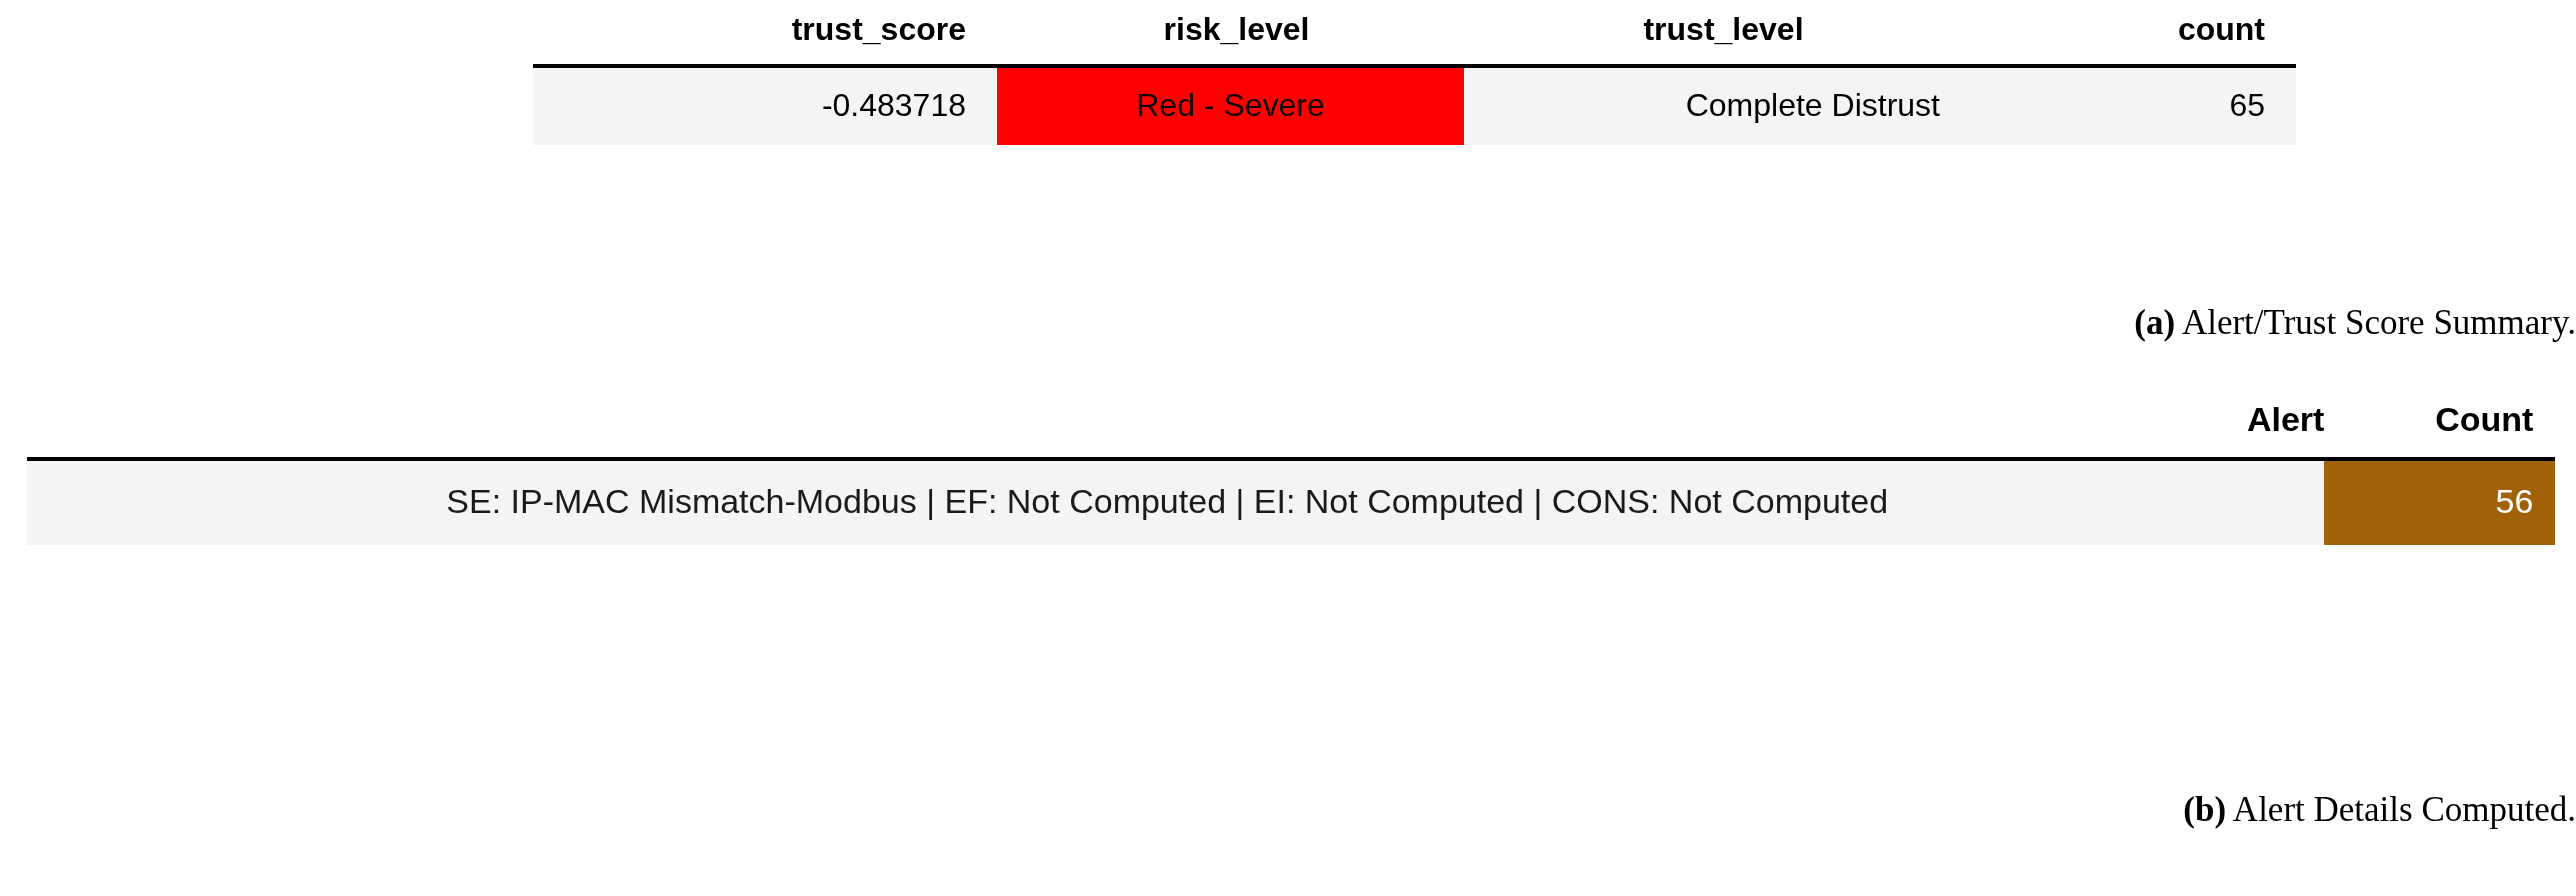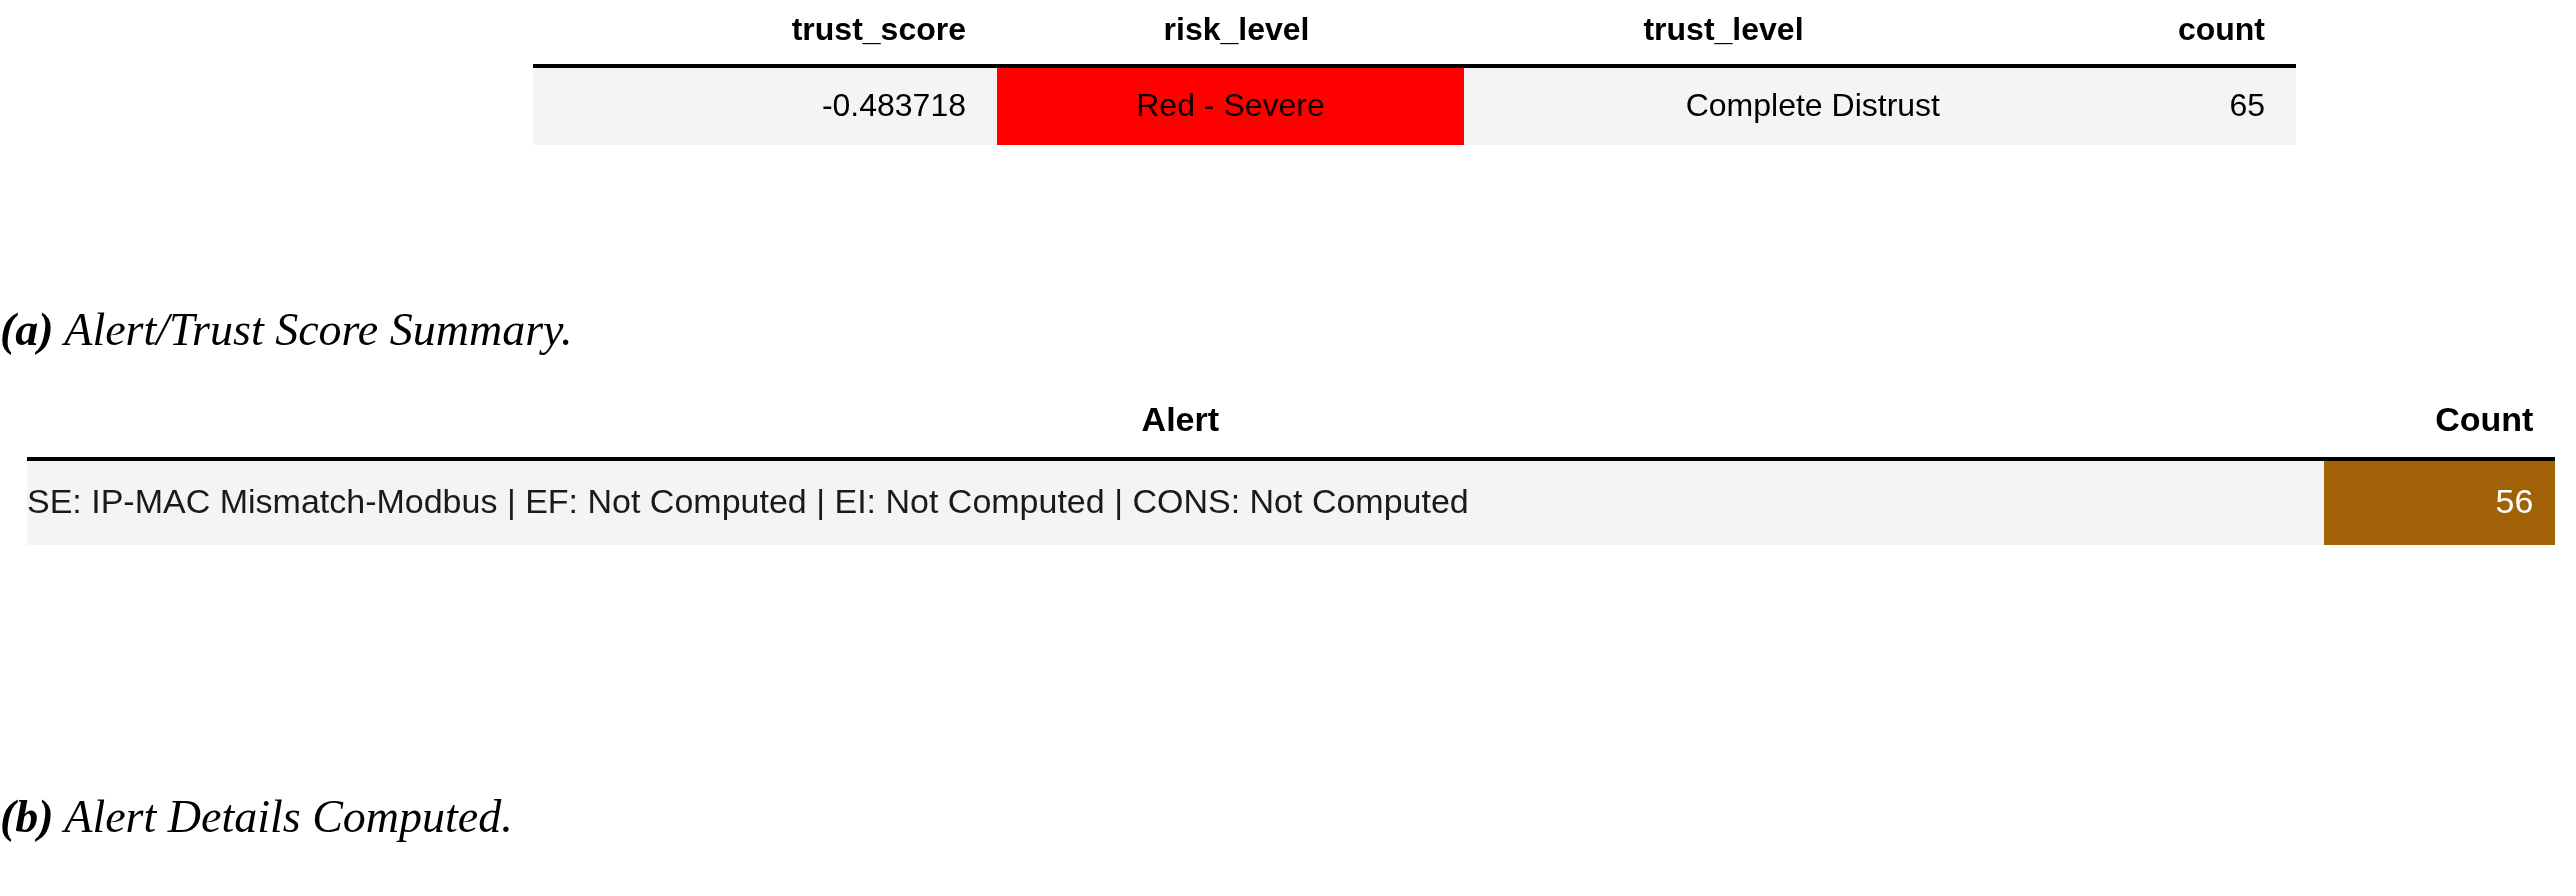--- a/index.html
+++ b/index.html
@@ -73,12 +73,11 @@
     position: absolute;
     left: 0;
     width: 2576px;
-    text-align: left;
+    text-align: right;
     font-family: "Liberation Serif", serif;
-    font-size: 46px;
+    font-size: 35px;
     color: #000000;
     white-space: nowrap;
-    font-style: italic;
   }
   .caption .lbl { font-weight: bold; }
   .caption-a { top: 303px; }

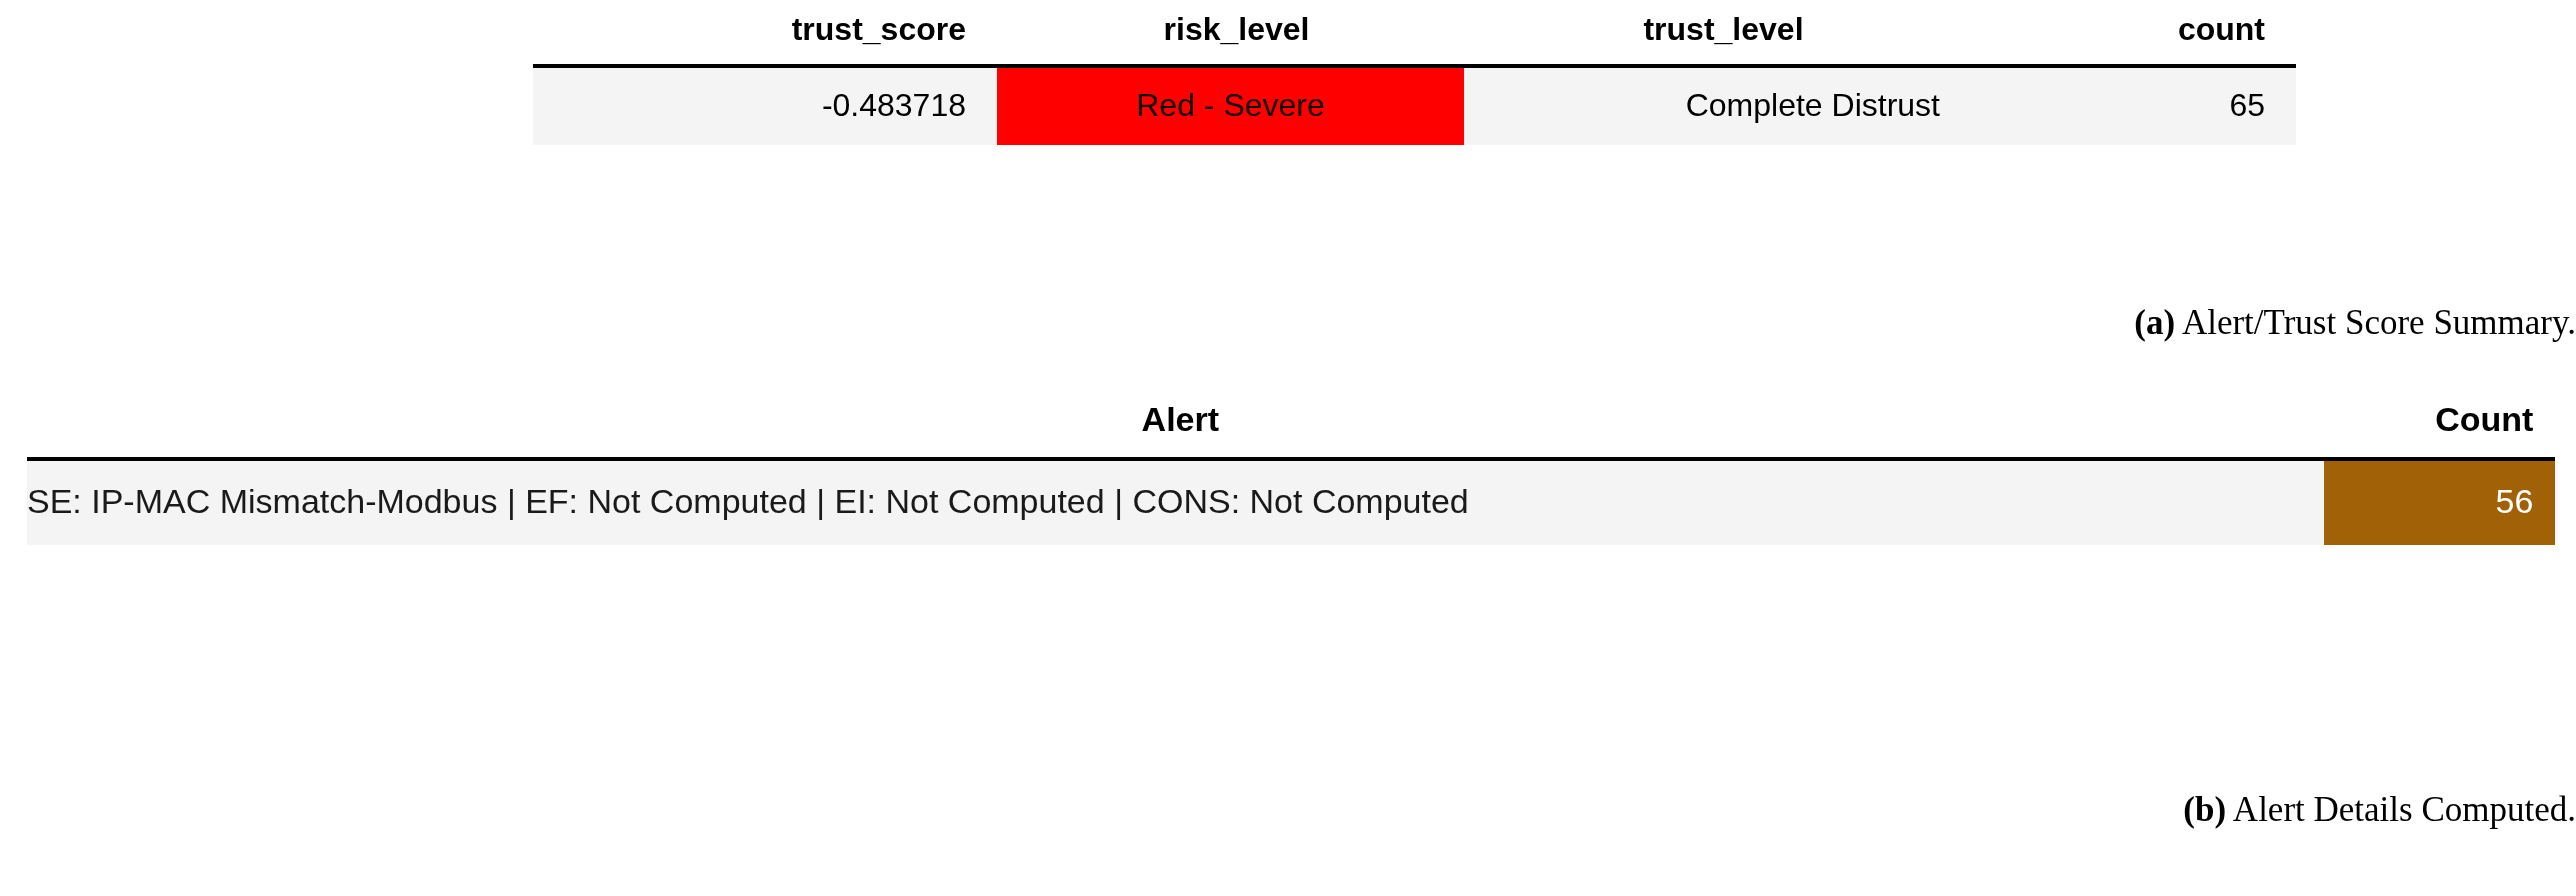--- a/index.html
+++ b/index.html
@@ -108,7 +108,7 @@
     white-space: nowrap;
     line-height: 1.08;
   }
-  .table-b th.th-alert { text-align: center;  padding-left: 9.3px; }
+  .table-b th.th-alert { text-align: right;  padding-left: 9.3px; }
   .table-b th.th-count { text-align: right; padding-right: 21.6px; width: 209px; }
 
   .table-b td {

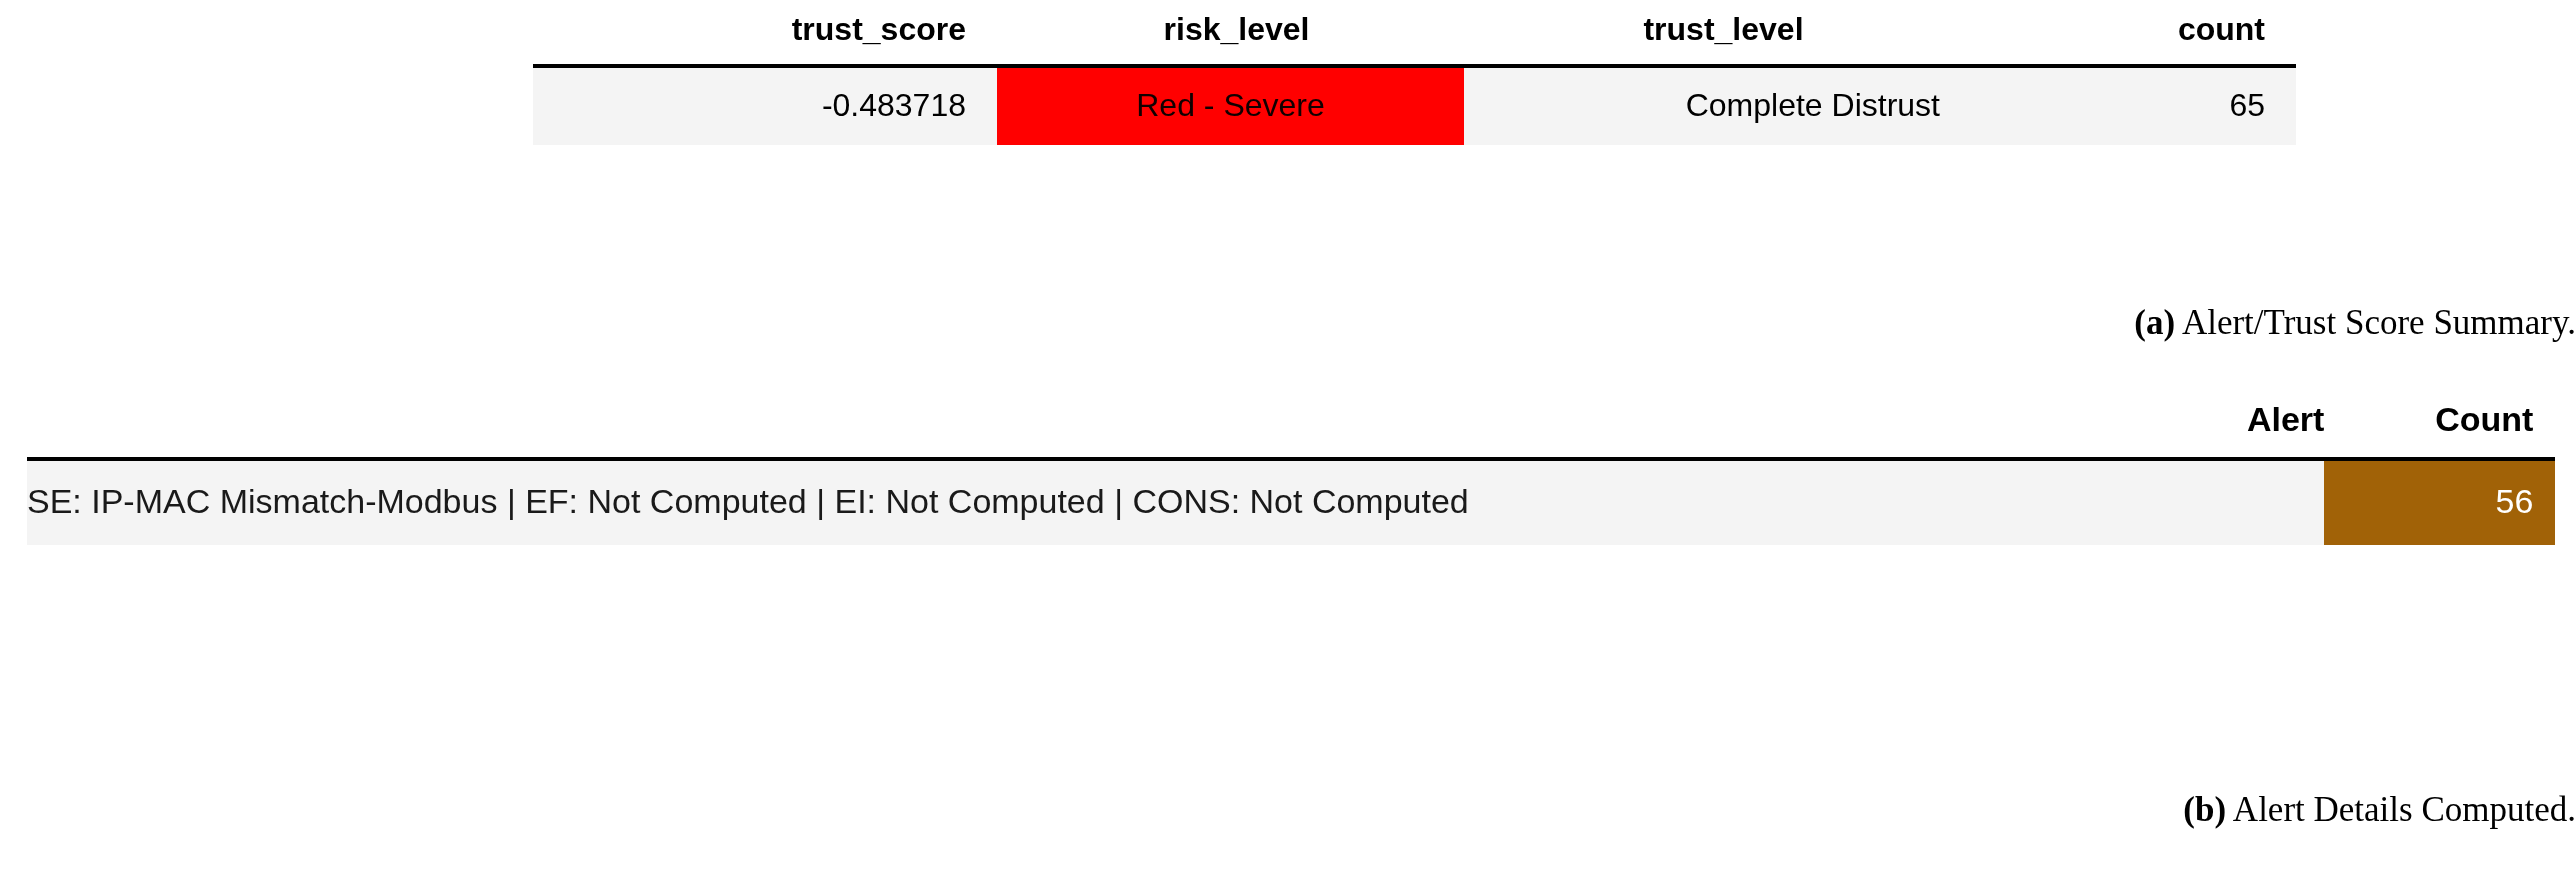--- a/index.html
+++ b/index.html
@@ -117,7 +117,7 @@
     white-space: nowrap;
     line-height: 1.08;
   }
-  .table-b td.td-alert { text-align: left; padding-right: 17px; }
+  .table-b td.td-alert { text-align: center; padding-right: 17px; }
   .table-b td.td-count { text-align: right; padding-right: 21.6px; width: 209px; }
 
   .row-1 .td-alert { background: #f4f4f4; color: #1a1a1a; }

